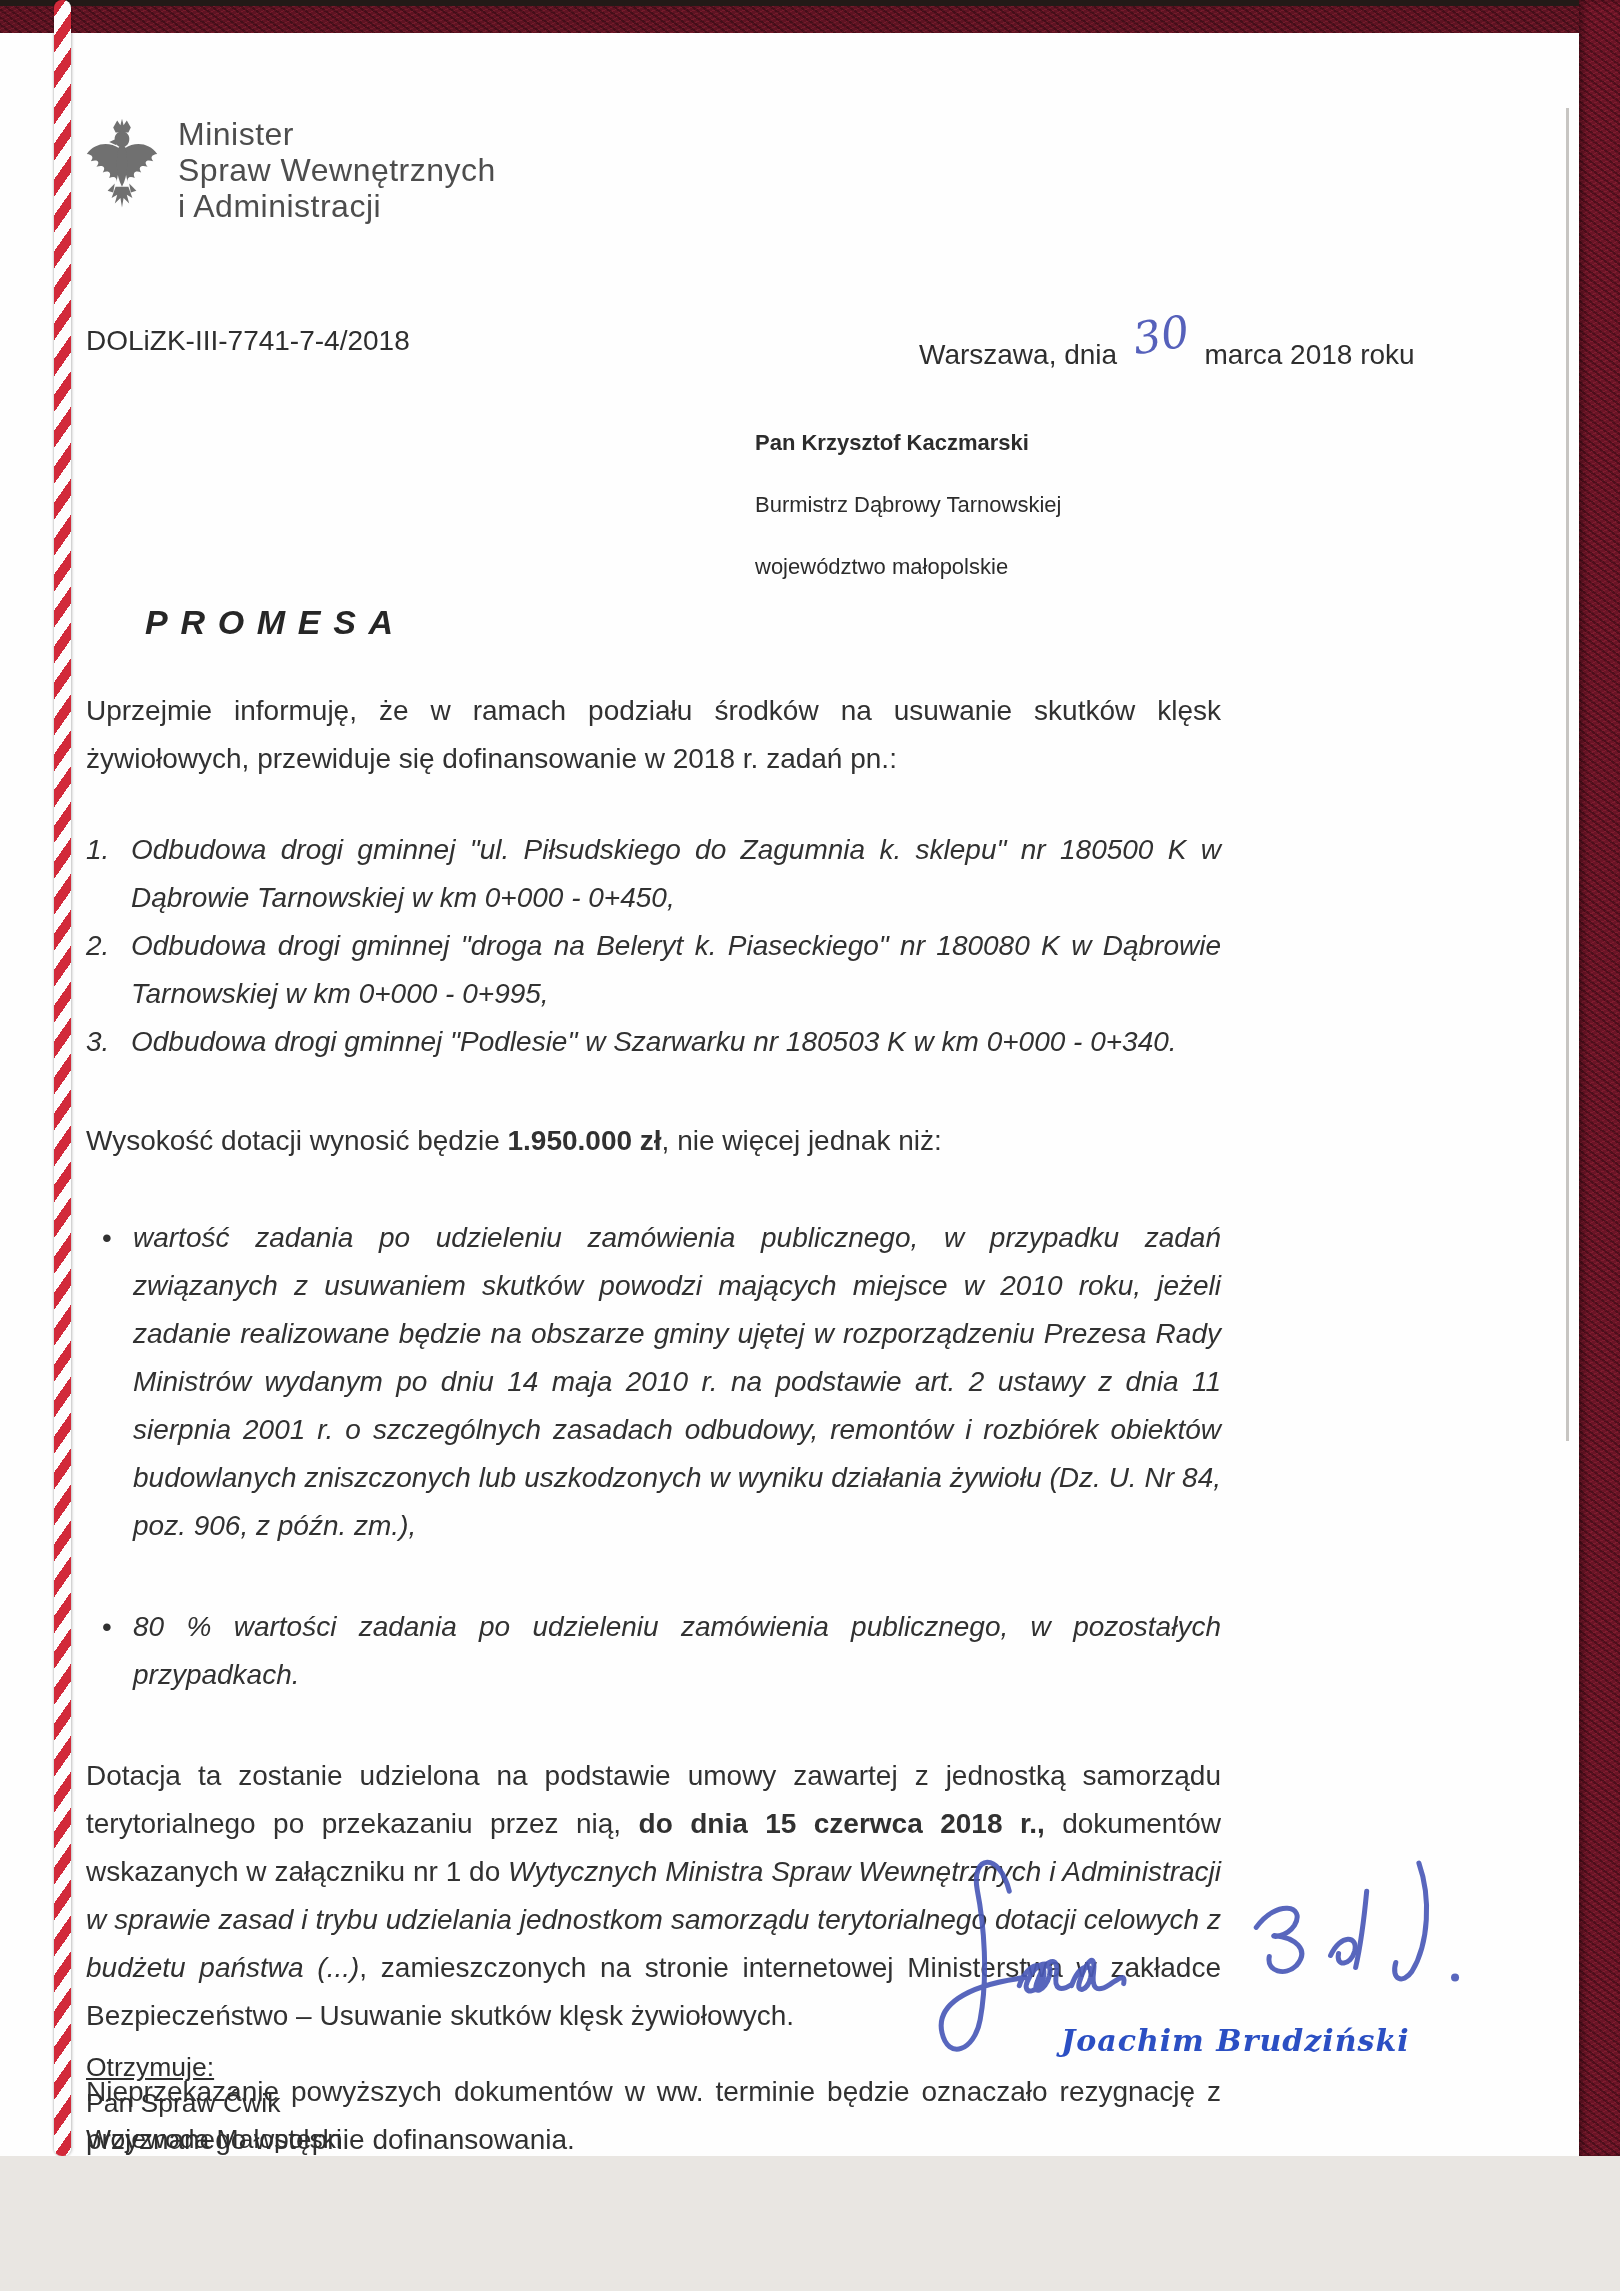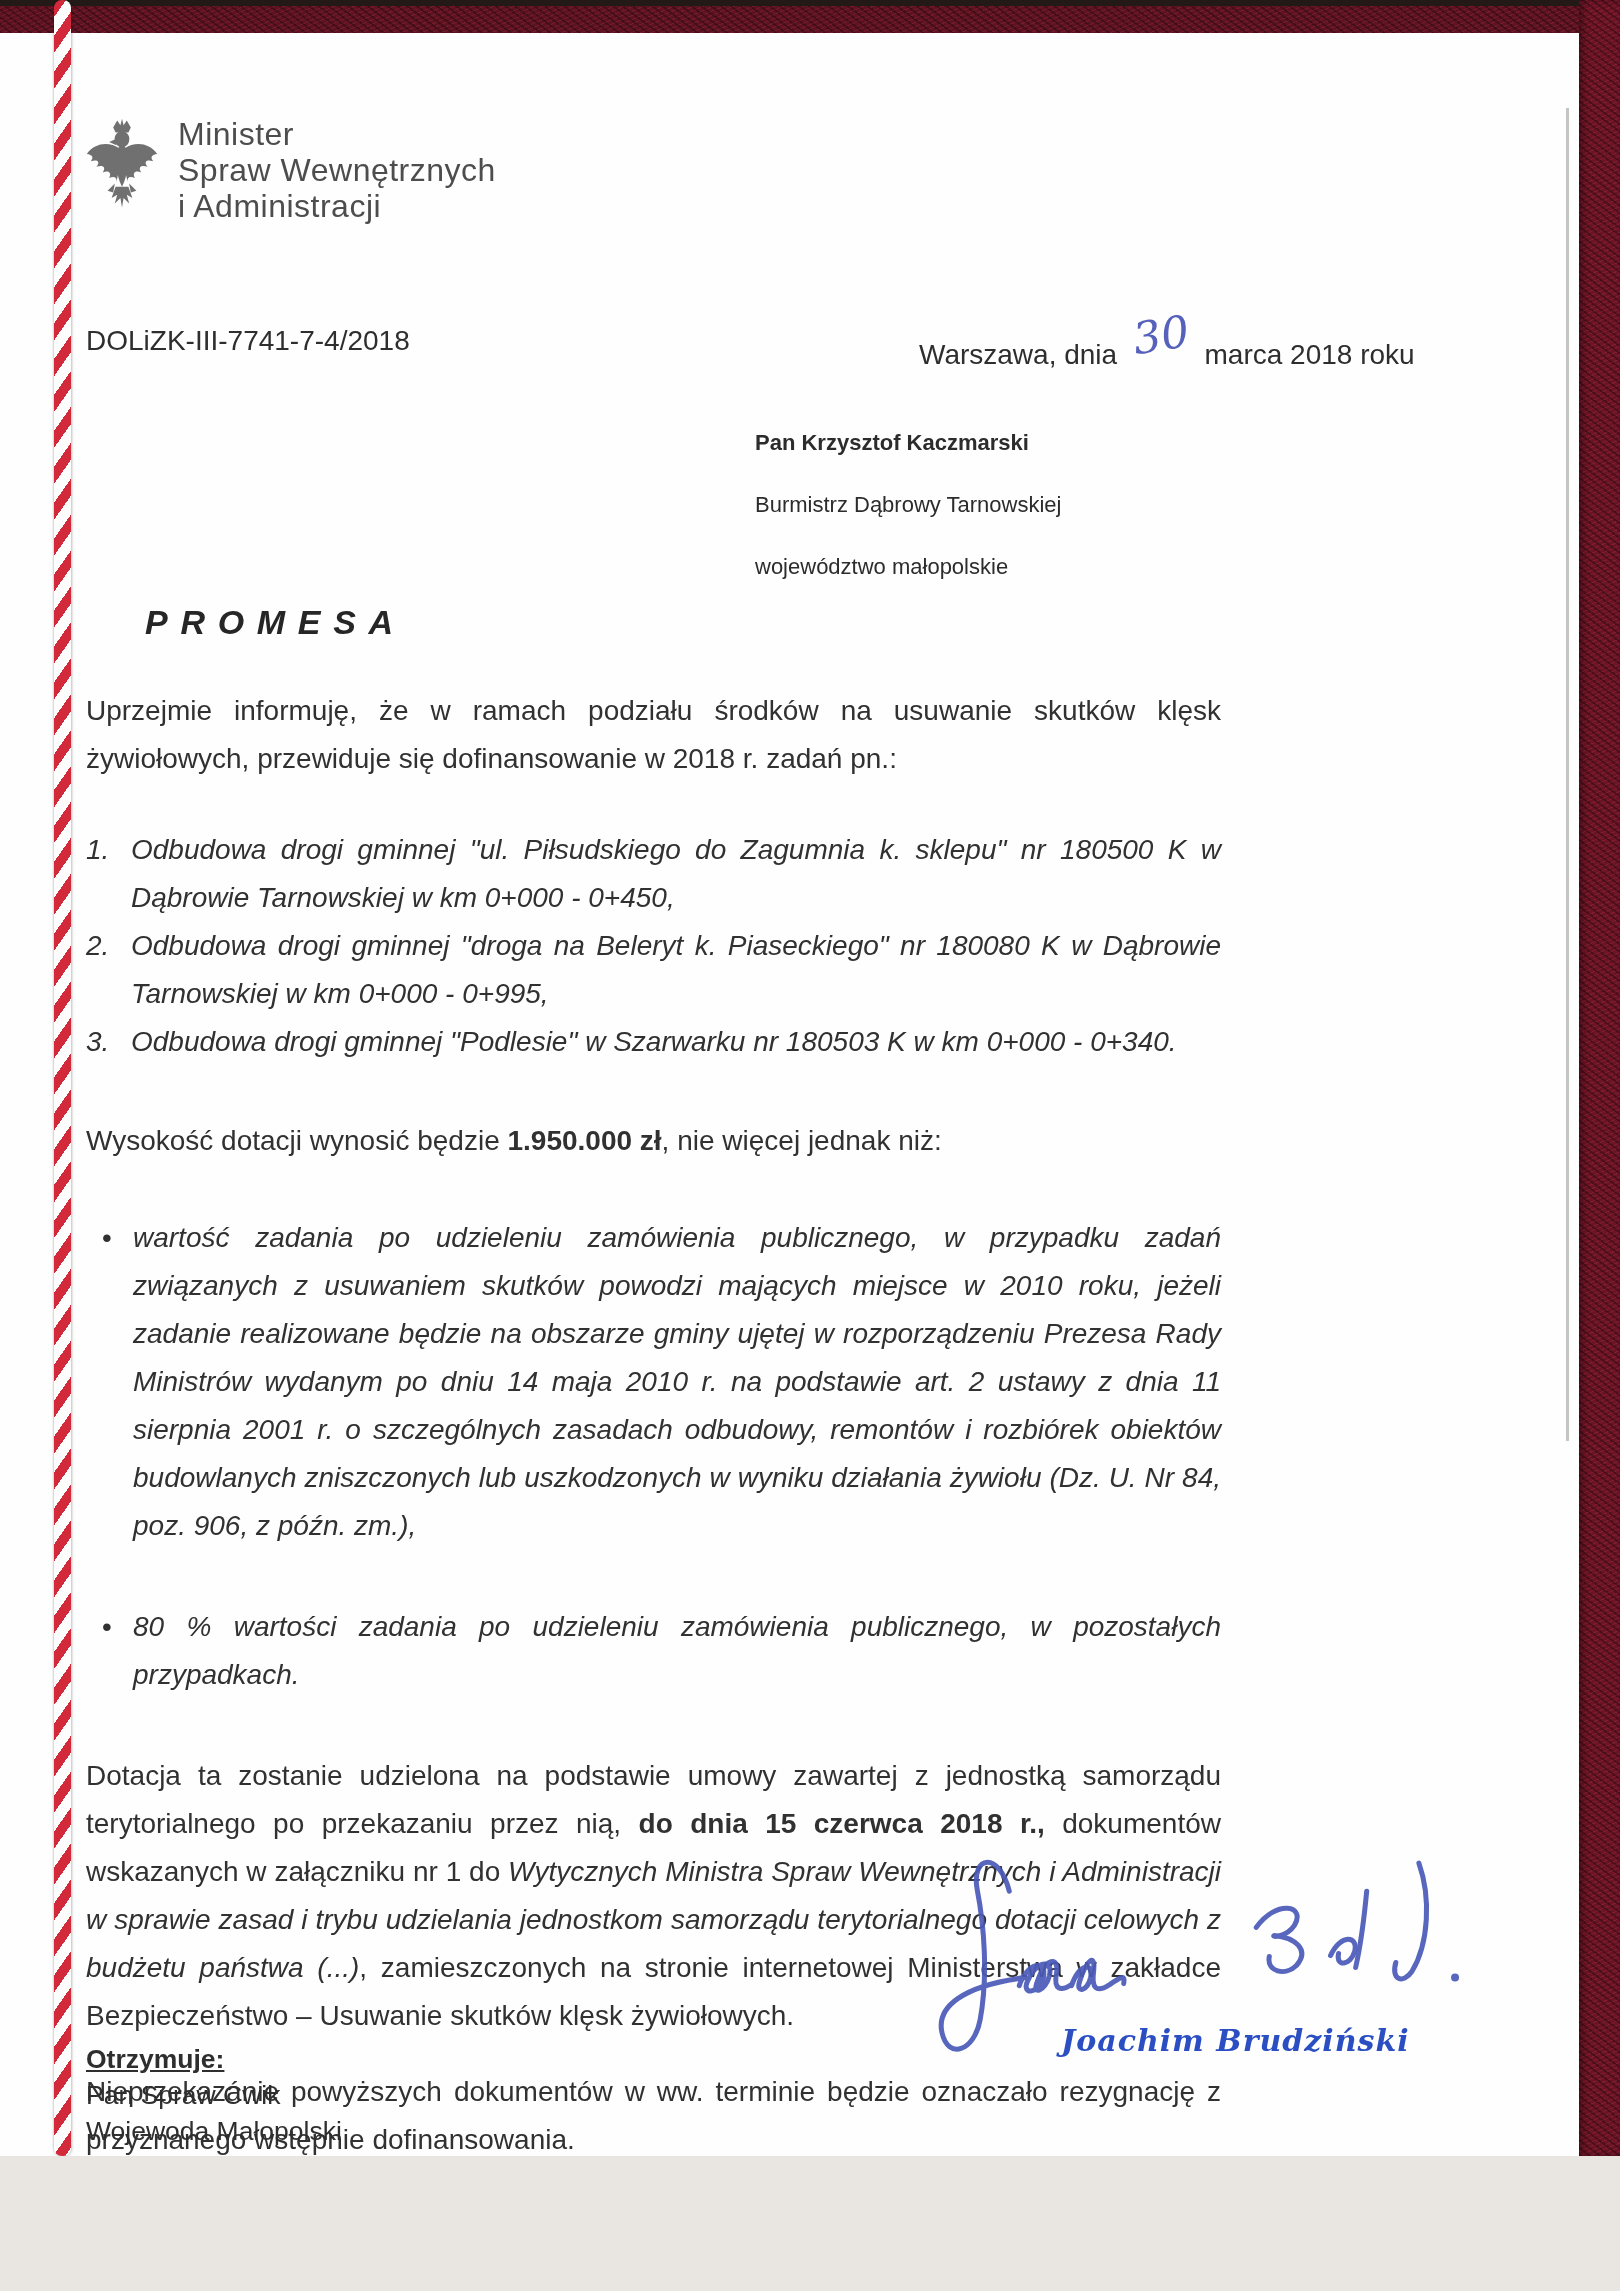--- a/index.html
+++ b/index.html
@@ -83,7 +83,7 @@
   }
   
   .recipient{position:absolute;left:86px;top:2041px;font-size:26.5px;line-height:36px;color:#2e2e2e;}
-  .recipient .label{font-weight:700;text-decoration:underline;}
+  .recipient .label{font-weight:400;text-decoration:underline;margin-top:8px;}
   
   .footer-address{position:absolute;left:120px;top:2182px;font-size:24.5px;line-height:34px;color:#2e2e2e;}
   .footer-contact{position:absolute;left:470px;top:2182px;font-size:24.5px;line-height:34px;color:#2e2e2e;}

